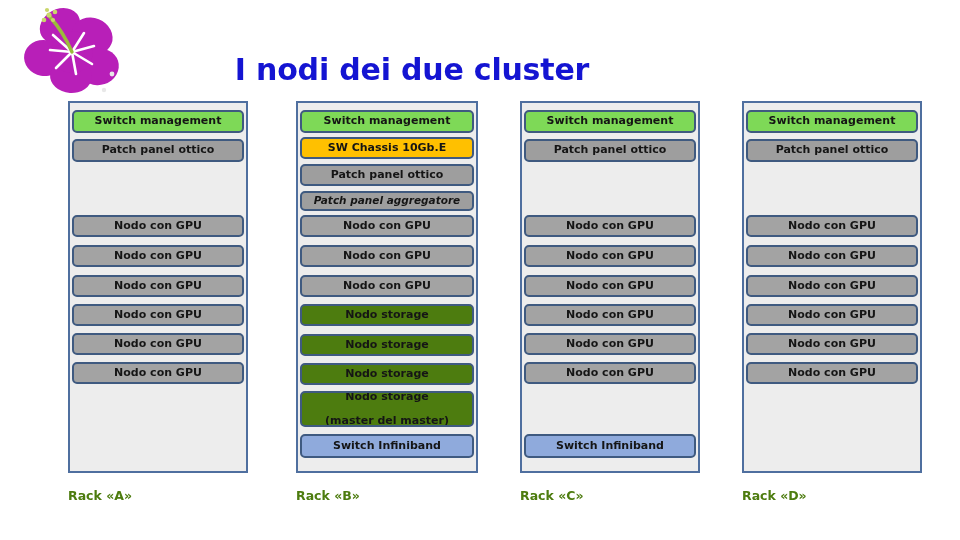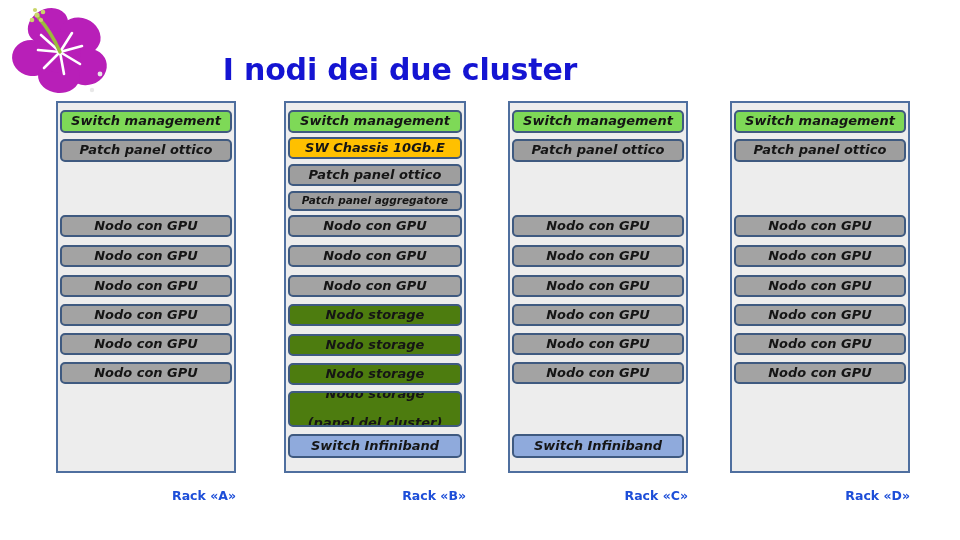--- a/index.html
+++ b/index.html
@@ -16,7 +16,7 @@
   }
   #slide {
     position: absolute;
-    left: 0; top: 0;
+    left: 12px; top: 0;
     width: 928px;
     height: 540px;
     border-radius: 17px;

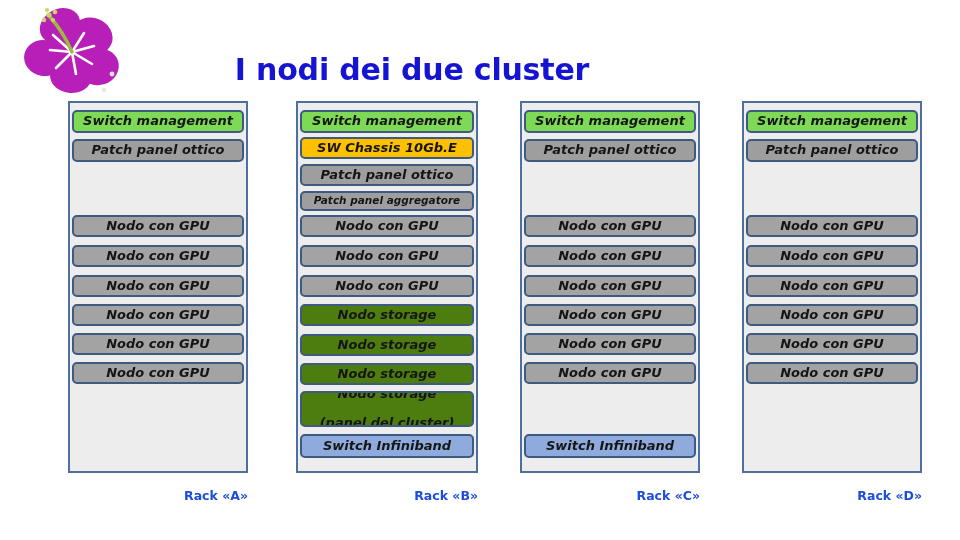--- a/index.html
+++ b/index.html
@@ -66,7 +66,7 @@
     border: 2px solid #3f5a80;
     border-radius: 5px;
     text-align: center;
-    font-size: 13px;
+    font-size: 11px;
     font-weight: bold;
     color: #151515;
     display: flex;
@@ -75,7 +75,6 @@
     line-height: 1.12;
     font-family: "DejaVu Sans", sans-serif;
     overflow: hidden;
-    font-style: italic;
   }
   .u-green  { background: #7ed957; }
   .u-amber  { background: #ffc000; }

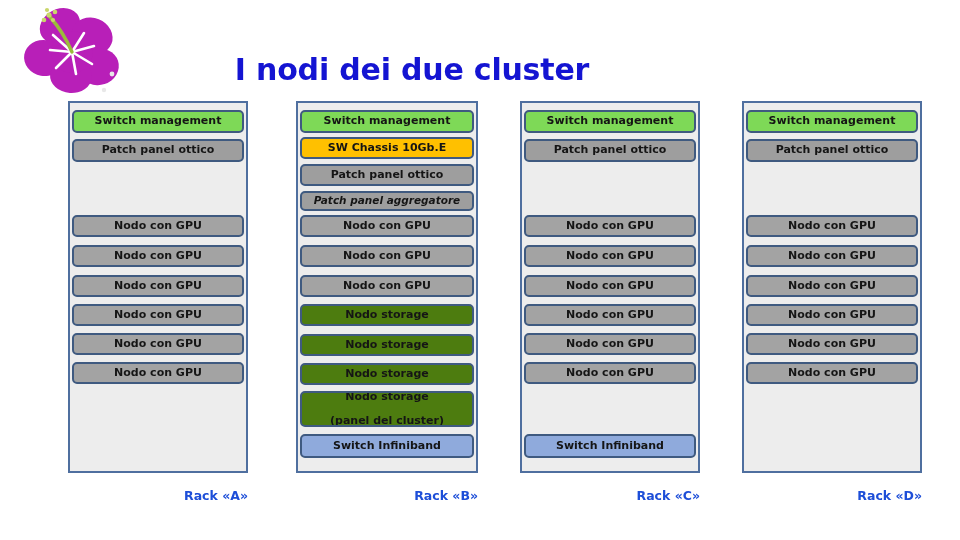--- a/index.html
+++ b/index.html
@@ -164,7 +164,7 @@
           <div class="unit u-yellow" style="top: 288px; height: 36px; flex-direction: column;">
             <span>Nodo storage</span>
             <br>
-            <span>(panel del cluster)</span>
+            <span>(master del master)</span>
           </div>
           <div class="unit u-blue" style="top: 331px; height: 24px;">Switch Infiniband</div>
         </div>

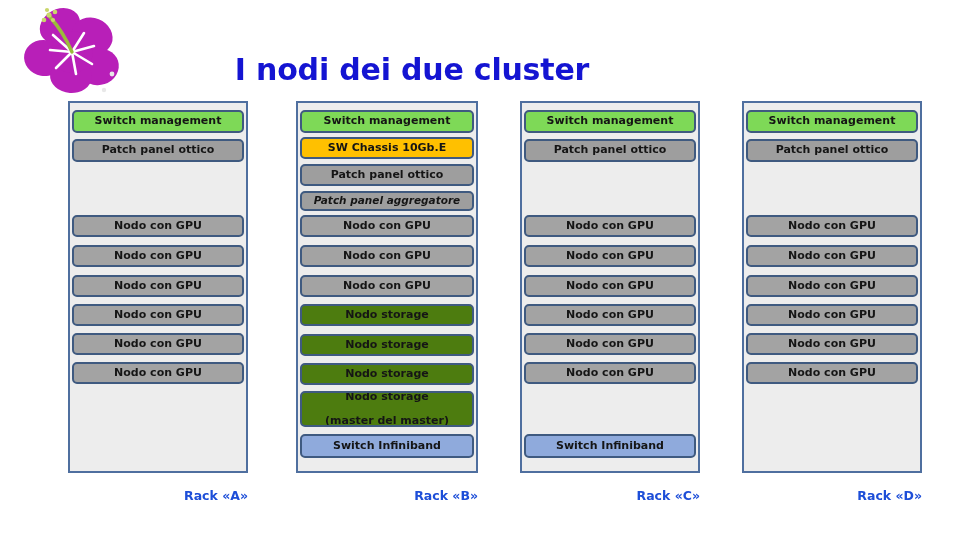--- a/index.html
+++ b/index.html
@@ -87,10 +87,10 @@
   .rack-label {
     position: absolute;
     top: 488px;
-    text-align: right;
+    text-align: left;
     font-size: 12.5px;
     font-weight: bold;
-    color: #1d4ed8;
+    color: #4d7c0f;
     font-family: "DejaVu Sans", sans-serif;
   }
 </style>

